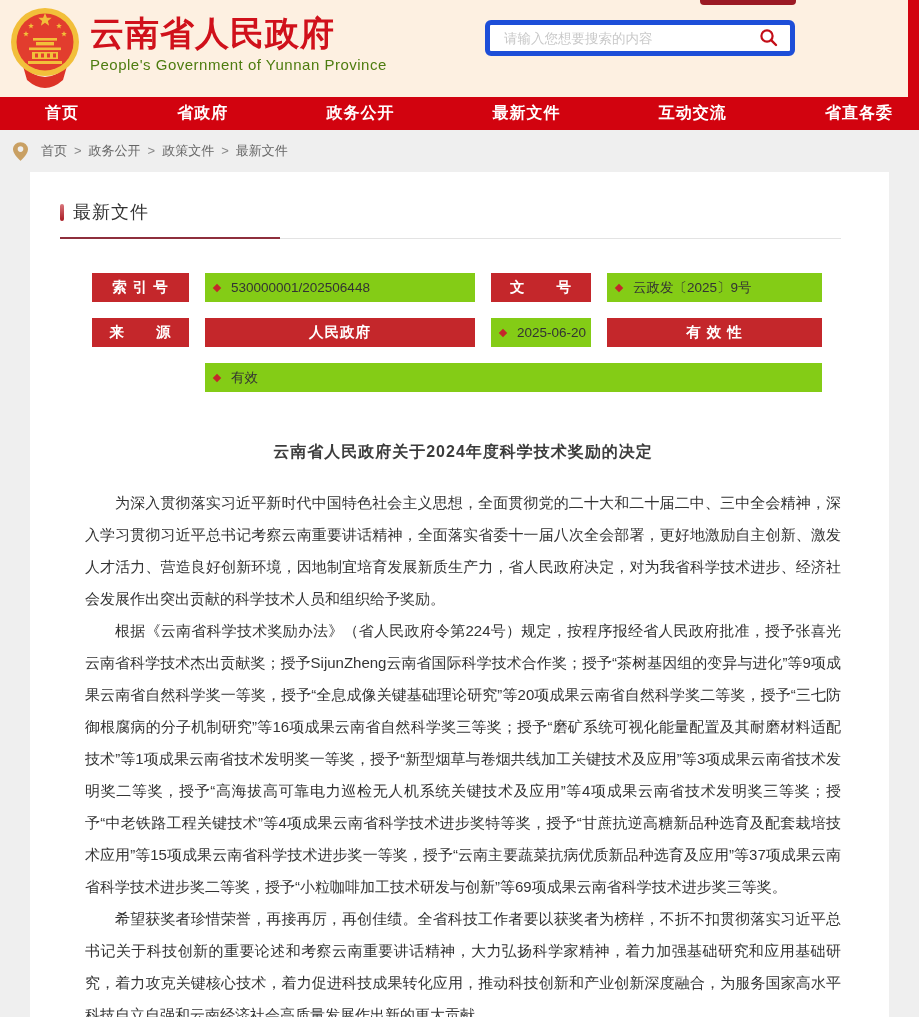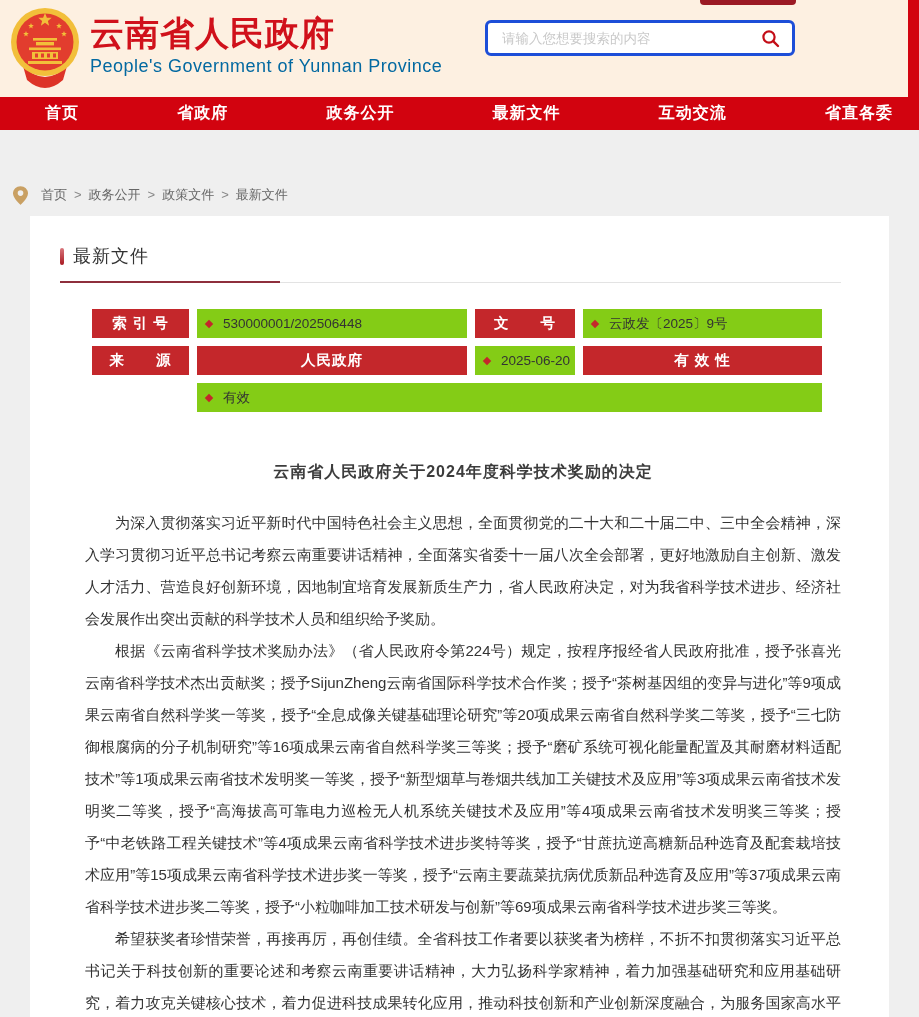--- a/index.html
+++ b/index.html
@@ -18,8 +18,8 @@
   .site-title { color:#d0111b; font-size:34px; font-weight:bold; letter-spacing:1px; line-height:40px; }
   .site-subtitle { color:#0369a1; font-size:18px; letter-spacing:0.5px; text-align:center; margin-top:3px; }
   .search-box { position:absolute; left:485px; top:20px; width:310px; height:36px;
-    background:#fff; border:3px solid #1d4ed8; border-radius:6px;
-    display:flex; align-items:center; padding:0 10px 0 14px; }
+    background:#fff; border:5px solid #1d4ed8; border-radius:6px;
+    display:flex; padding:0 10px 0 14px; }
   .search-box input { flex:1; border:none; outline:none; font-size:13.5px; color:#333;
     font-family:inherit; background:transparent; }
   .search-box input::placeholder { color:#c9c9c9; }

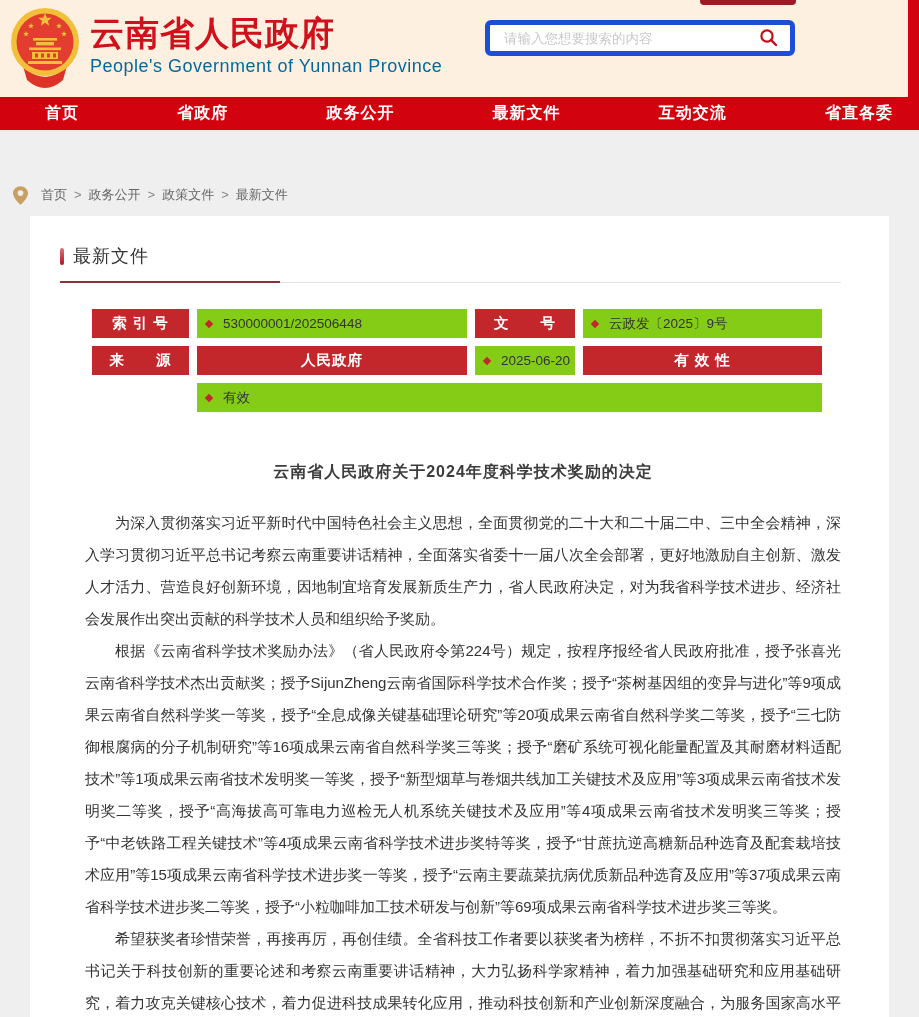--- a/index.html
+++ b/index.html
@@ -16,7 +16,7 @@
   .emblem { width:74px; height:86px; }
   .brand-text { margin-left:8px; padding-top:9px; }
   .site-title { color:#d0111b; font-size:34px; font-weight:bold; letter-spacing:1px; line-height:40px; }
-  .site-subtitle { color:#0369a1; font-size:18px; letter-spacing:0.5px; text-align:center; margin-top:3px; }
+  .site-subtitle { color:#4d7c0f; font-size:15px; letter-spacing:0.5px; text-align:center; margin-top:3px; }
   .search-box { position:absolute; left:485px; top:20px; width:310px; height:36px;
     background:#fff; border:5px solid #1d4ed8; border-radius:6px;
     display:flex; padding:0 10px 0 14px; }

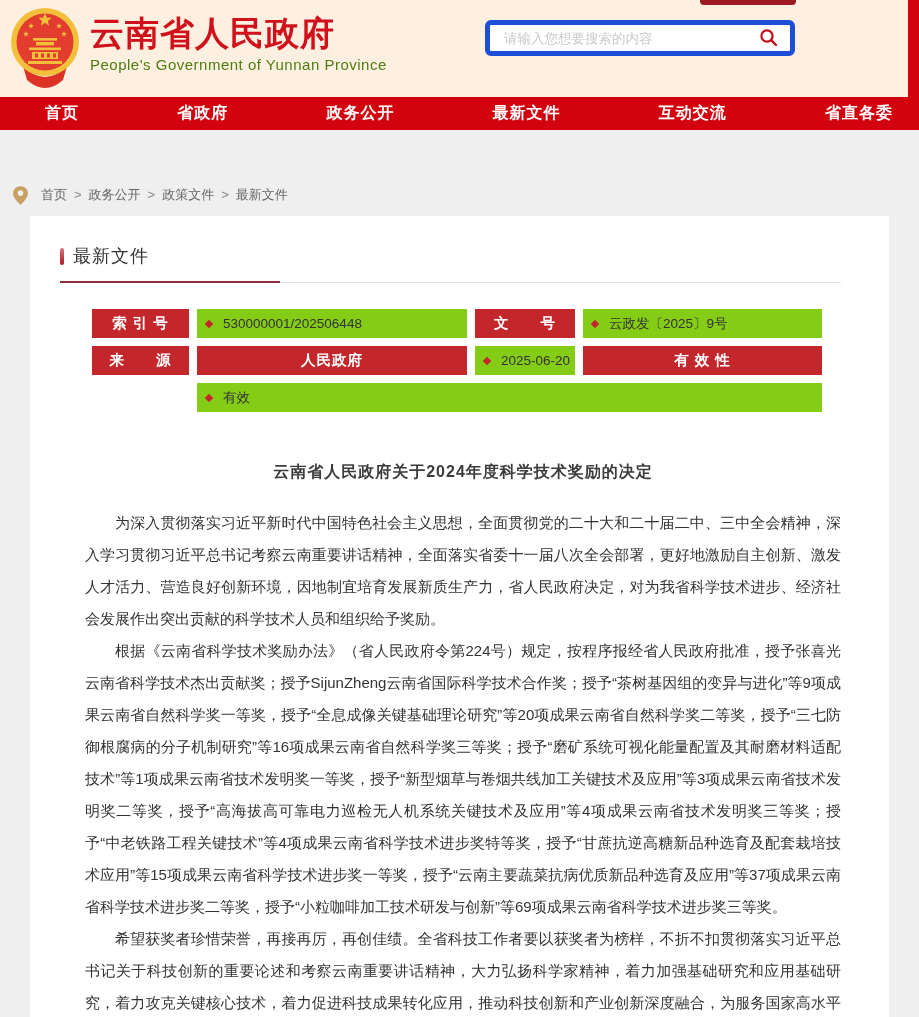--- a/index.html
+++ b/index.html
@@ -33,7 +33,7 @@
     letter-spacing:1px; }
 
   
-  .breadcrumb-bar { height:42px; background:#efefef; display:flex; align-items:center; padding-left:13px;margin-top:44px; }
+  .breadcrumb-bar { height:42px; background:#efefef; display:flex; align-items:center; padding-left:13px; }
   .crumbs { margin-left:13px; font-size:13px; color:#666; }
   .crumb { cursor:pointer; }
   .crumb-sep { margin:0 7px; color:#888; }

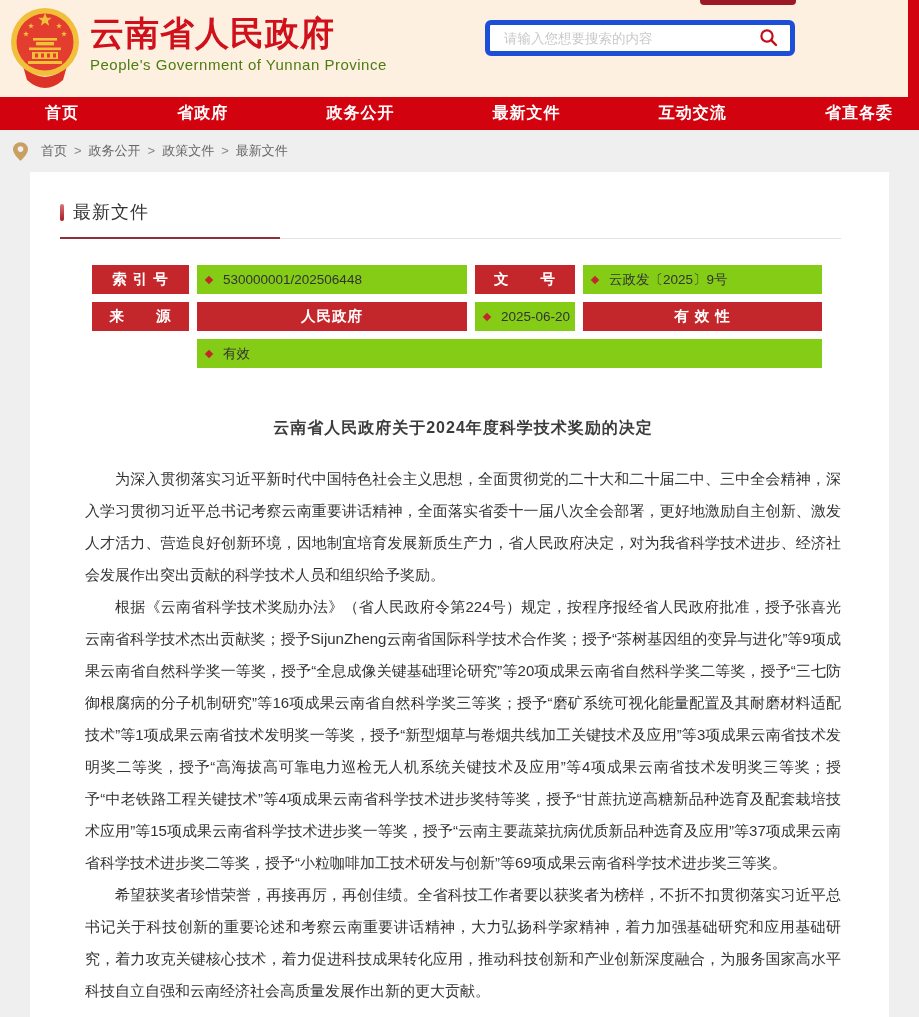--- a/index.html
+++ b/index.html
@@ -51,8 +51,8 @@
   .rule-gray { flex:1; height:1px; background:#e3e3e3; }
 
   
-  .meta-grid { margin:26px 19px 0 0; display:grid;
-    grid-template-columns:97px 270px 100px 1fr; gap:8px;padding-left:7px; }
+  .meta-grid { margin:34px 19px 0 0; display:grid;
+    grid-template-columns:97px 270px 100px 1fr; gap:16px;padding-left:7px; }
   .meta-label { height:29px; background:#c4272b; color:#fff; font-size:14.5px; font-weight:bold;
     display:flex; align-items:center; justify-content:center; letter-spacing:1px; }
   .meta-value { height:29px; background:#84cc16; color:#333; font-size:13.5px;

